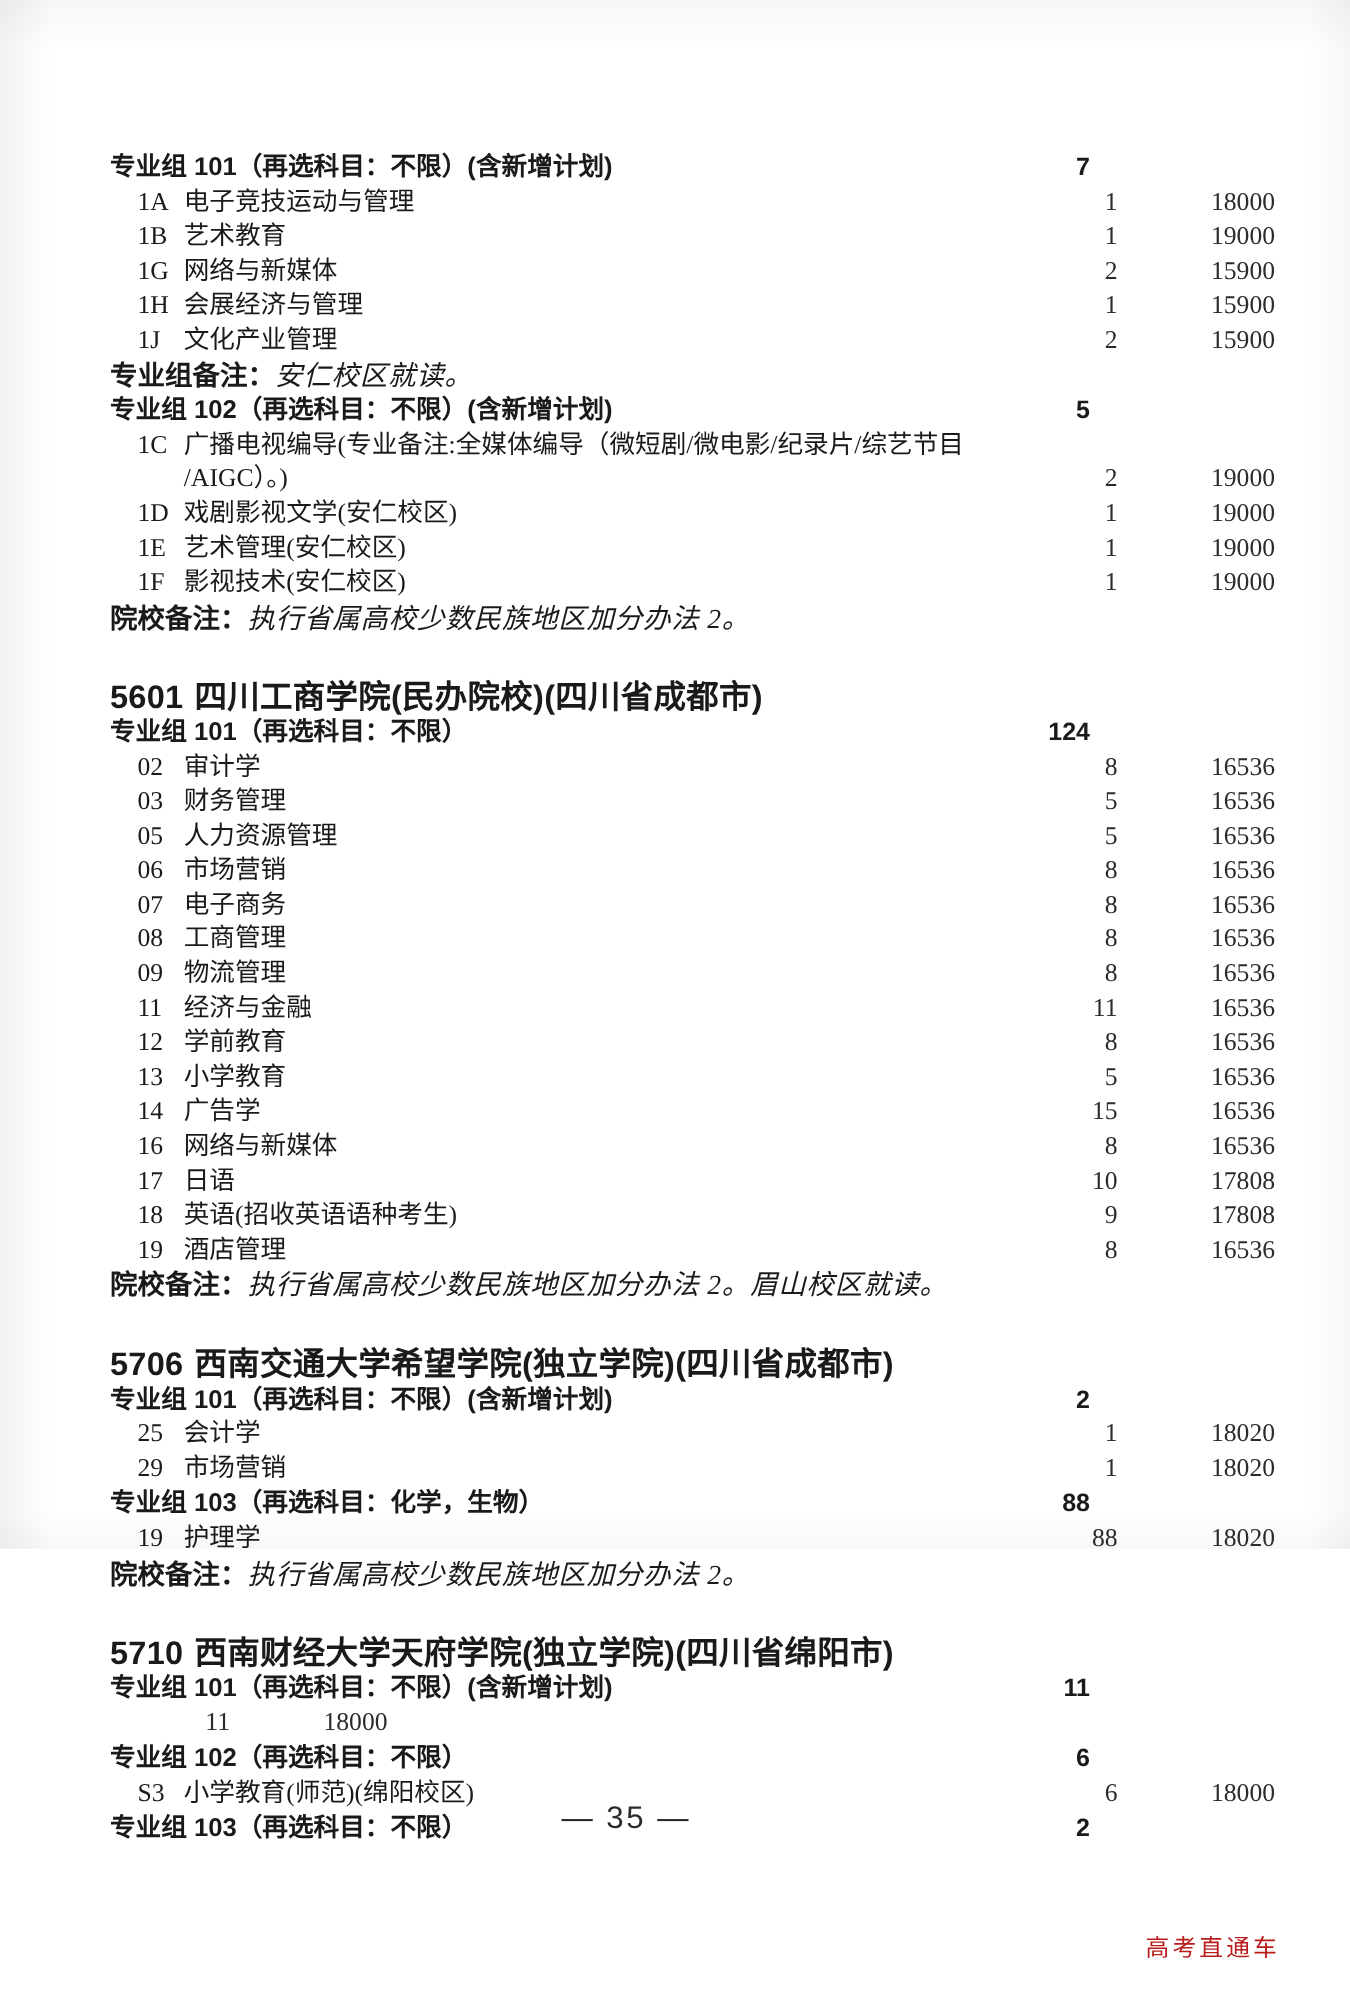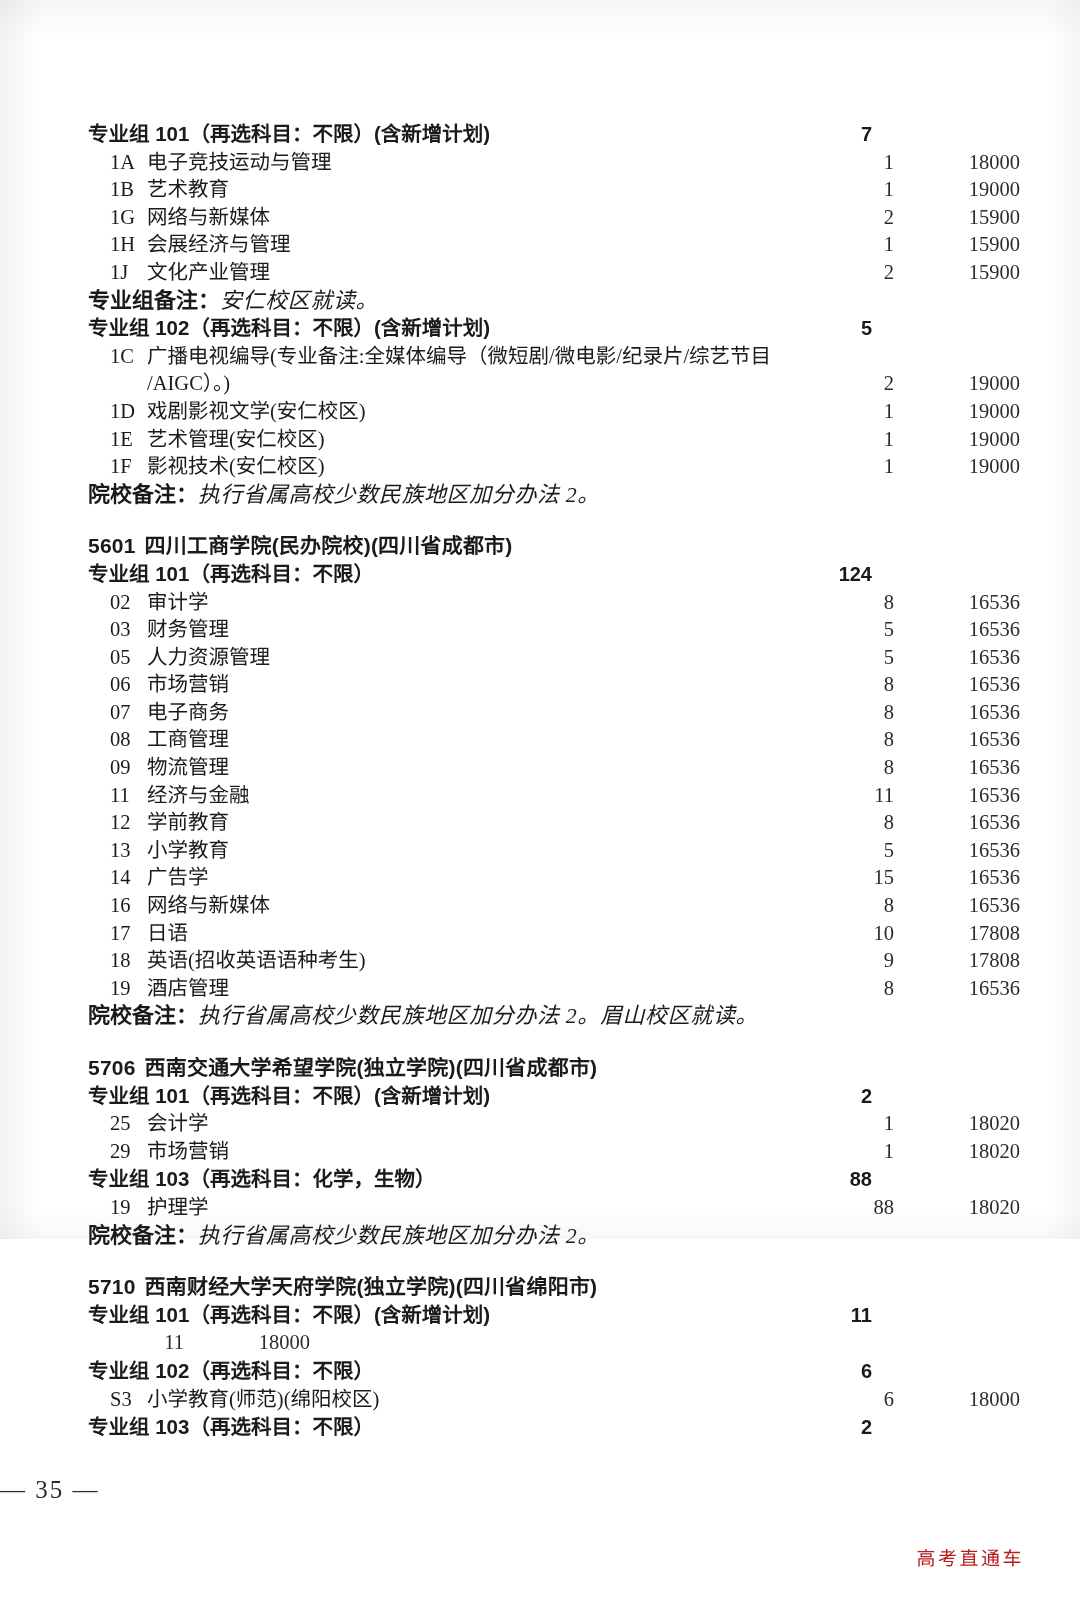--- a/index.html
+++ b/index.html
@@ -76,9 +76,9 @@
   .school {
     font-family: "Liberation Sans", "DejaVu Sans", sans-serif;
     font-weight: 700;
-    font-size: 21px;
+    font-size: 26px;
     letter-spacing: 0.2px;
-    margin-top: 0;
+    margin-top: 12px;
   }
   .school .code { margin-right: 9px; }
 

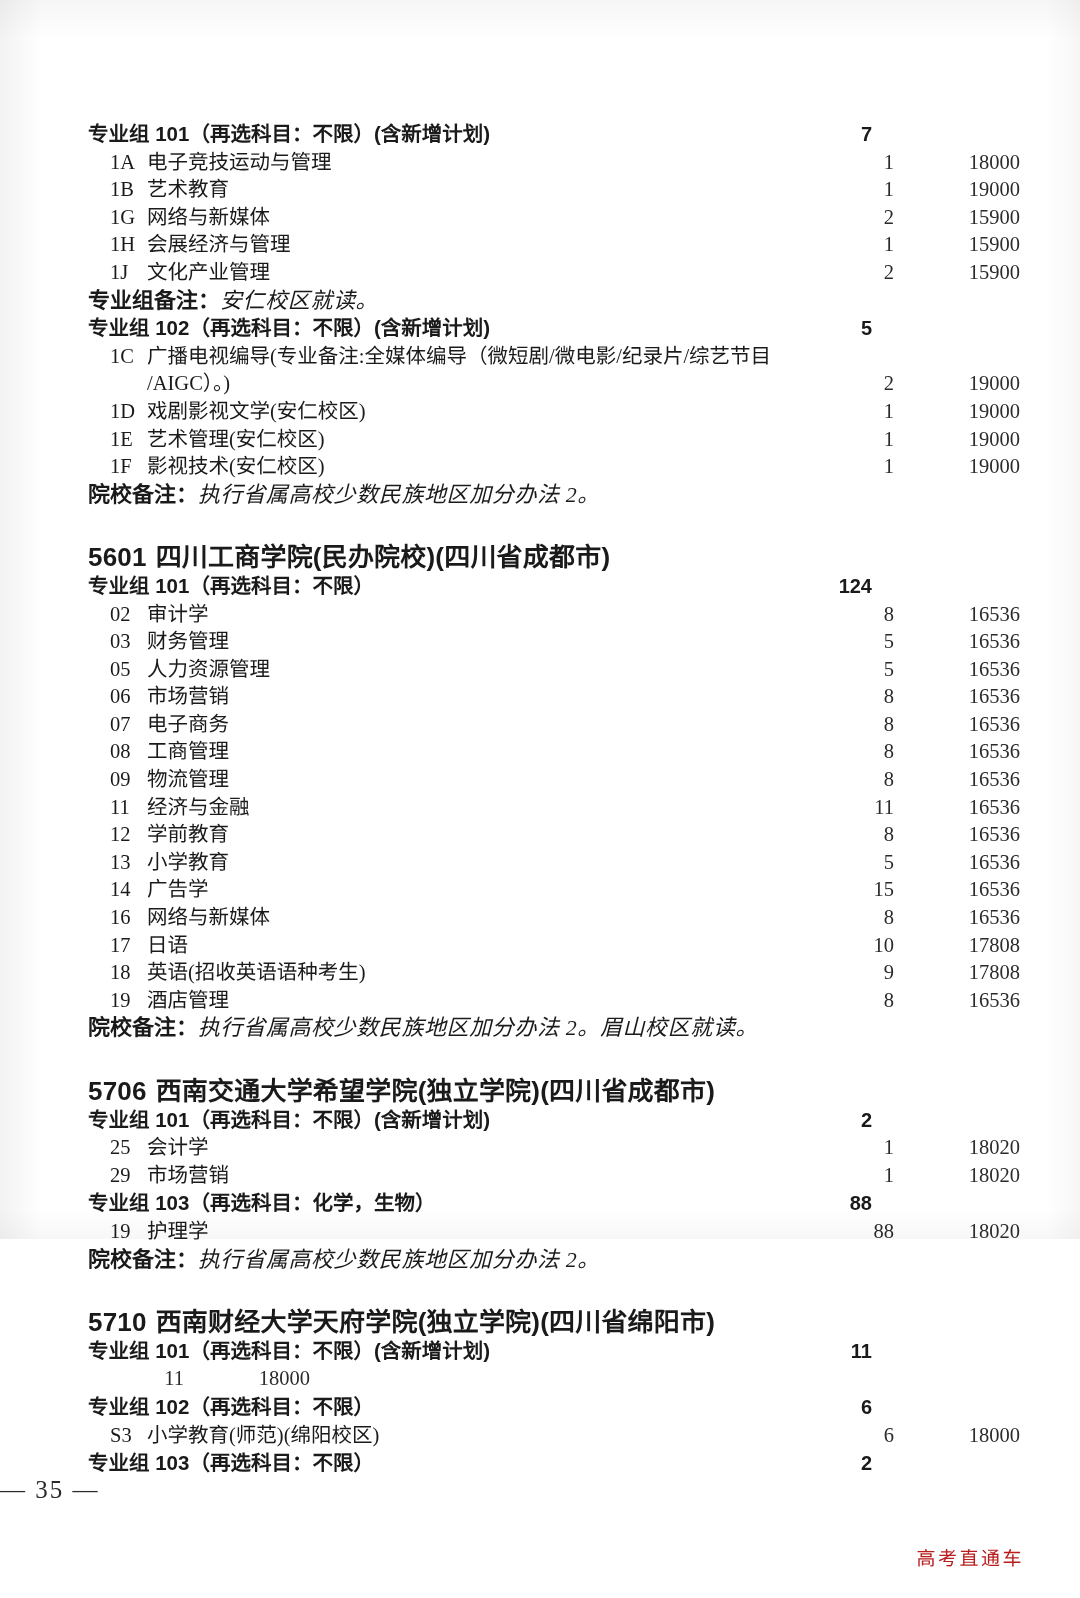--- a/index.html
+++ b/index.html
@@ -134,10 +134,10 @@
   .footer-page {
     position: absolute;
     left: 0;
-    top: 1476px;
+    top: 1440px;
     width: 1002px;
-    text-align: left;
-    font-family: Liberation Serif, serif;
+    text-align: center;
+    font-family: Liberation Sans, sans-serif;
     font-size: 25px;
     color: #2b2b2b;
     letter-spacing: 2px;

